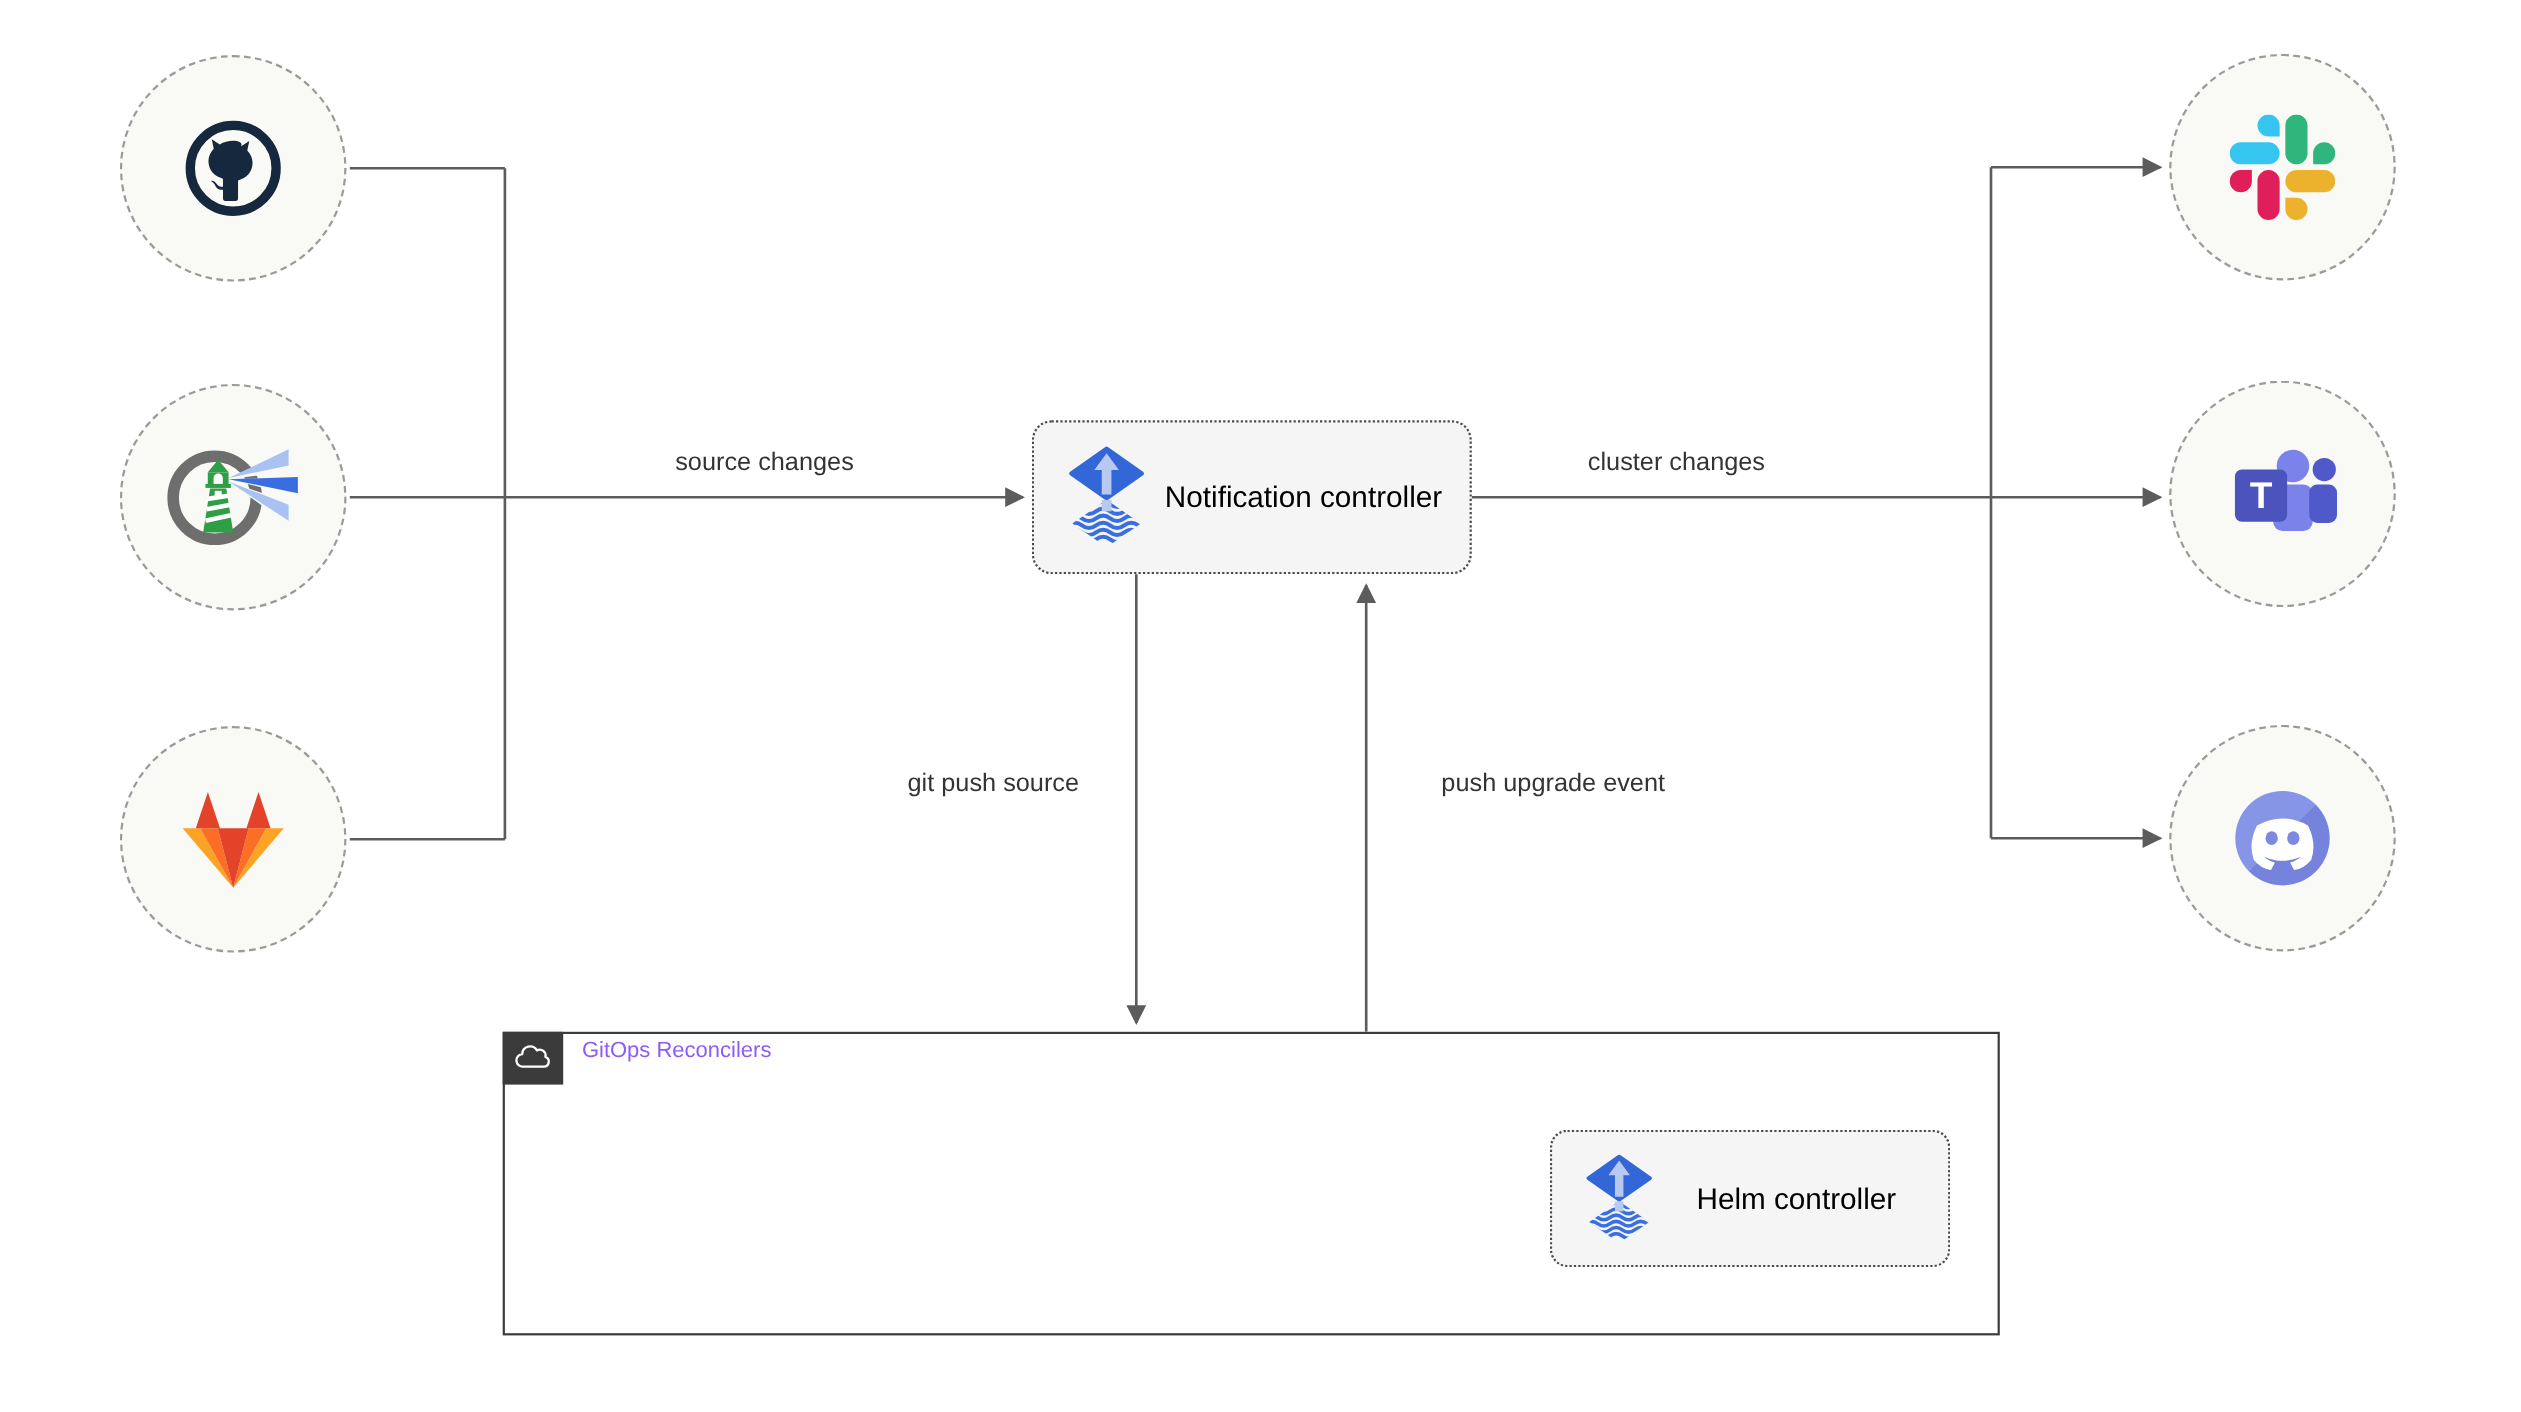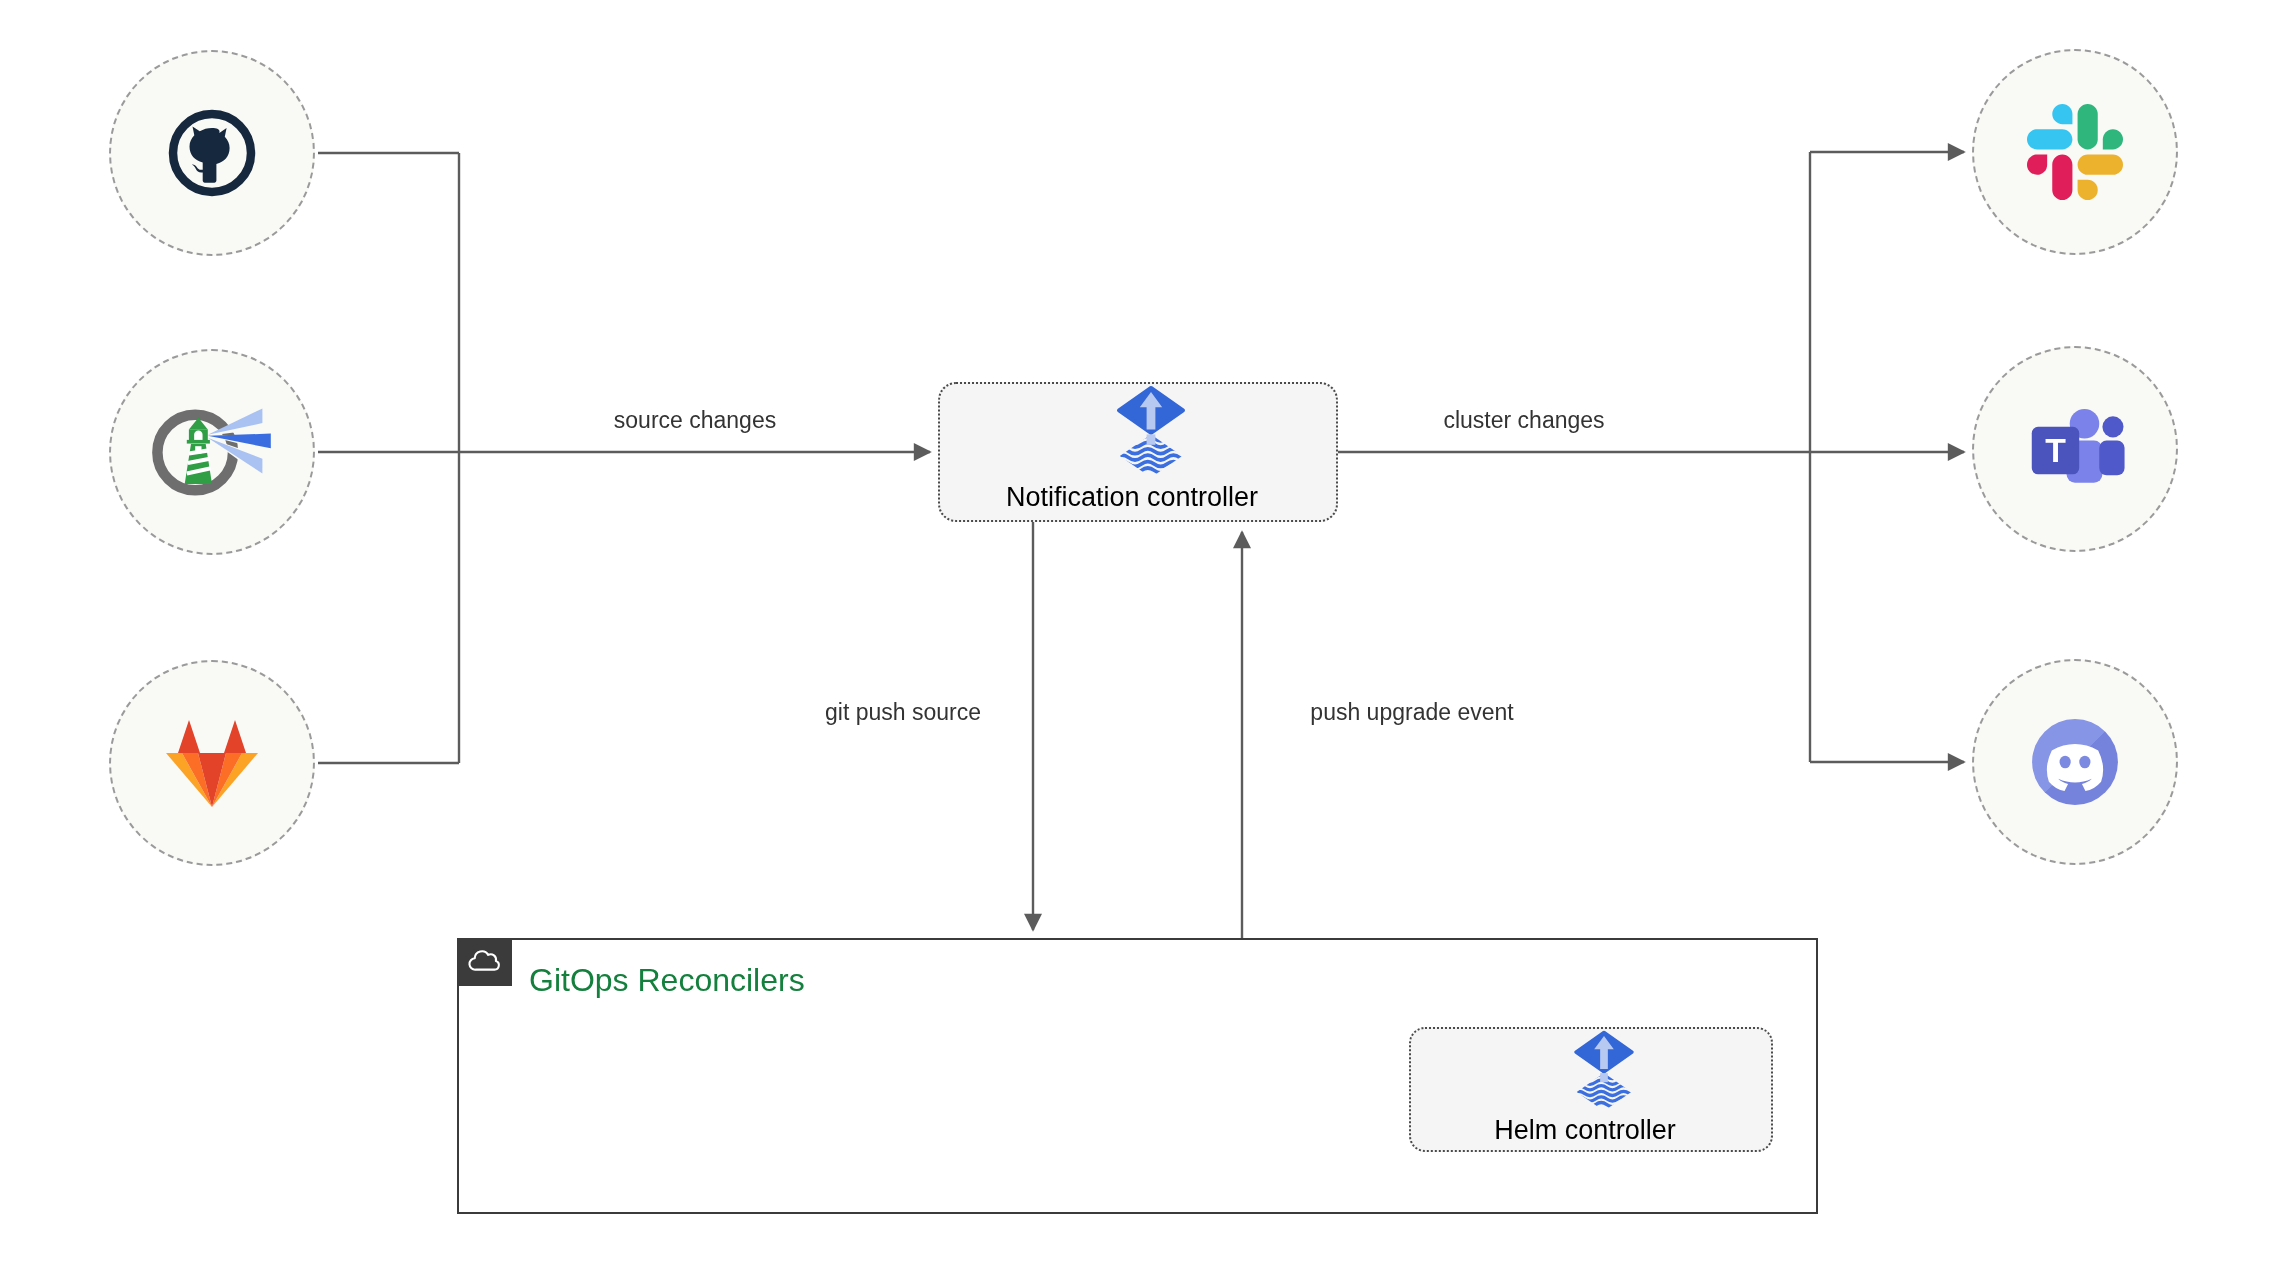--- a/index.html
+++ b/index.html
@@ -15,7 +15,7 @@
   }
   .ctrl-box{
     position:absolute;background:#f5f5f5;border:2px dotted #4a4a4a;border-radius:18px;
-    box-sizing:border-box;display:flex;align-items:center;flex-direction:column;
+    box-sizing:border-box;display:flex;align-items:center;
   }
   .ctrl-box .flux{margin-left:26px;flex:0 0 auto;}
   .ctrl-label{

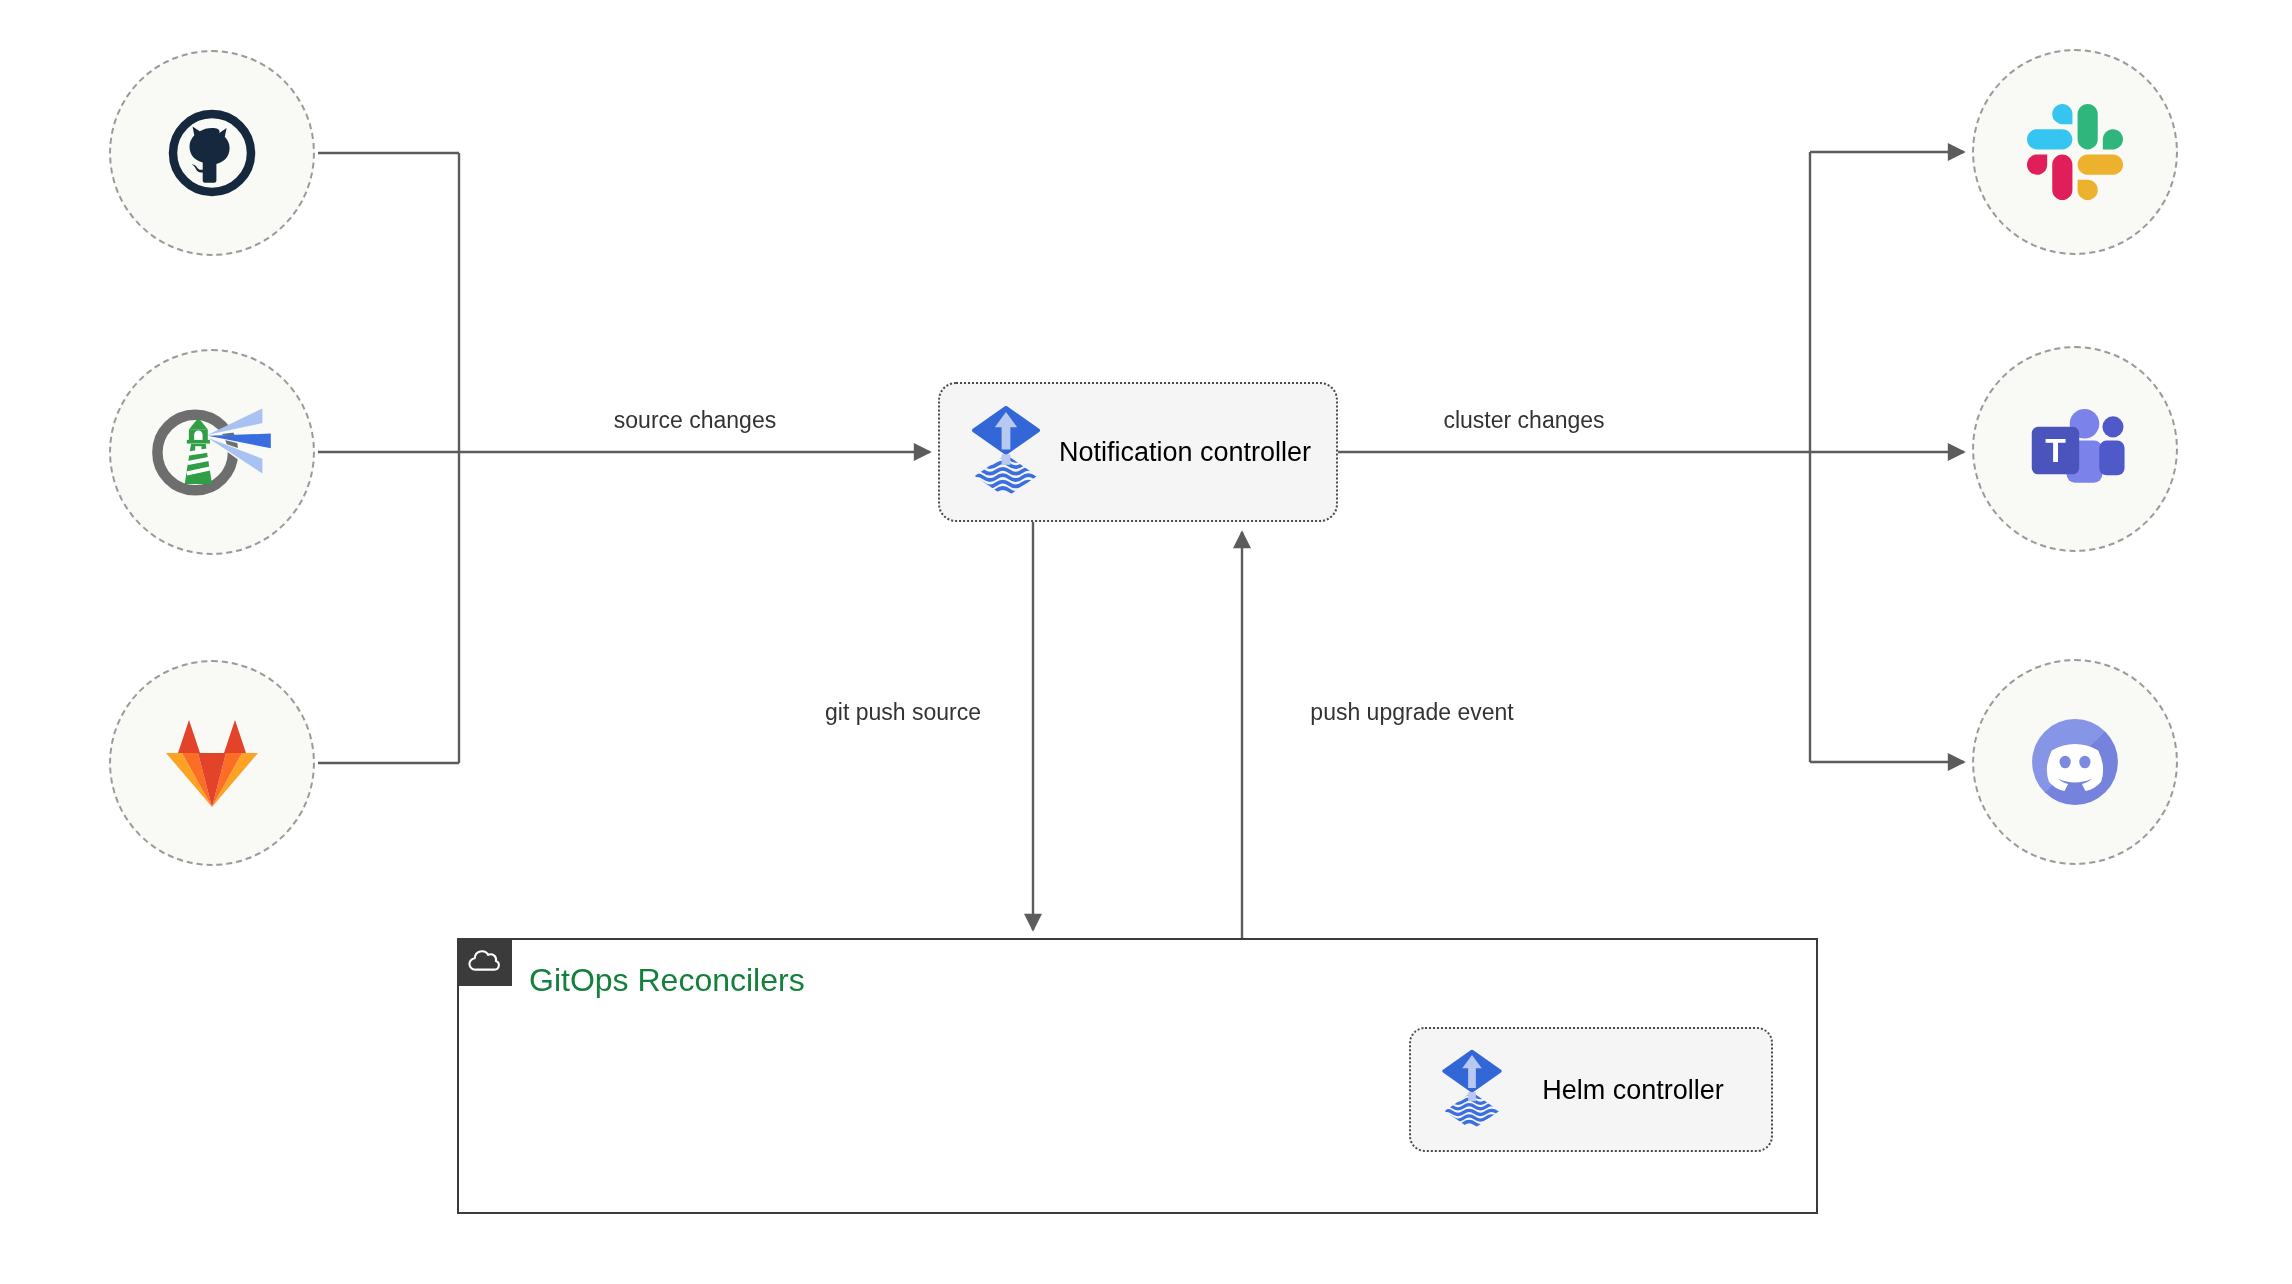--- a/index.html
+++ b/index.html
@@ -35,7 +35,7 @@
     display:flex;align-items:center;justify-content:center;
   }
   .gitops-title{
-    position:absolute;left:70px;top:22px;font-size:32px;color:#15803d;white-space:nowrap;
+    position:absolute;left:70px;top:4px;font-size:20px;color:#8b5cf6;white-space:nowrap;
   }
 </style>
 </head>

